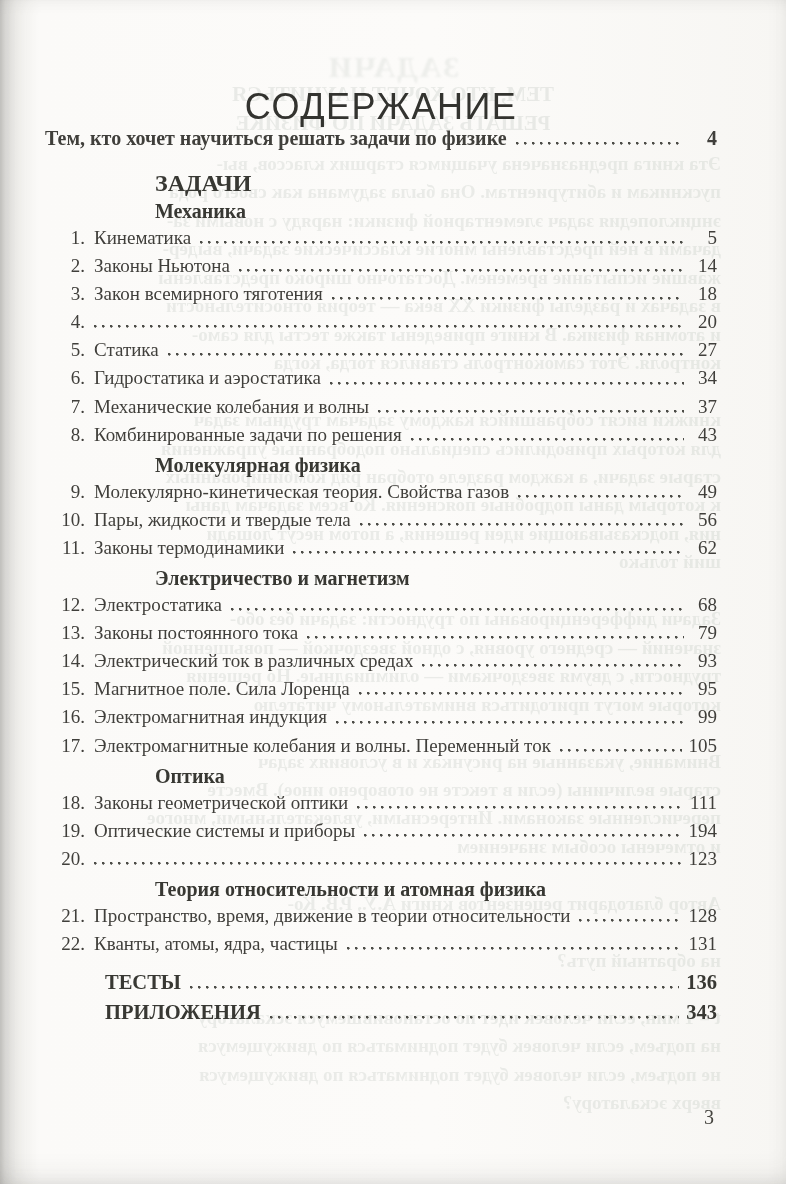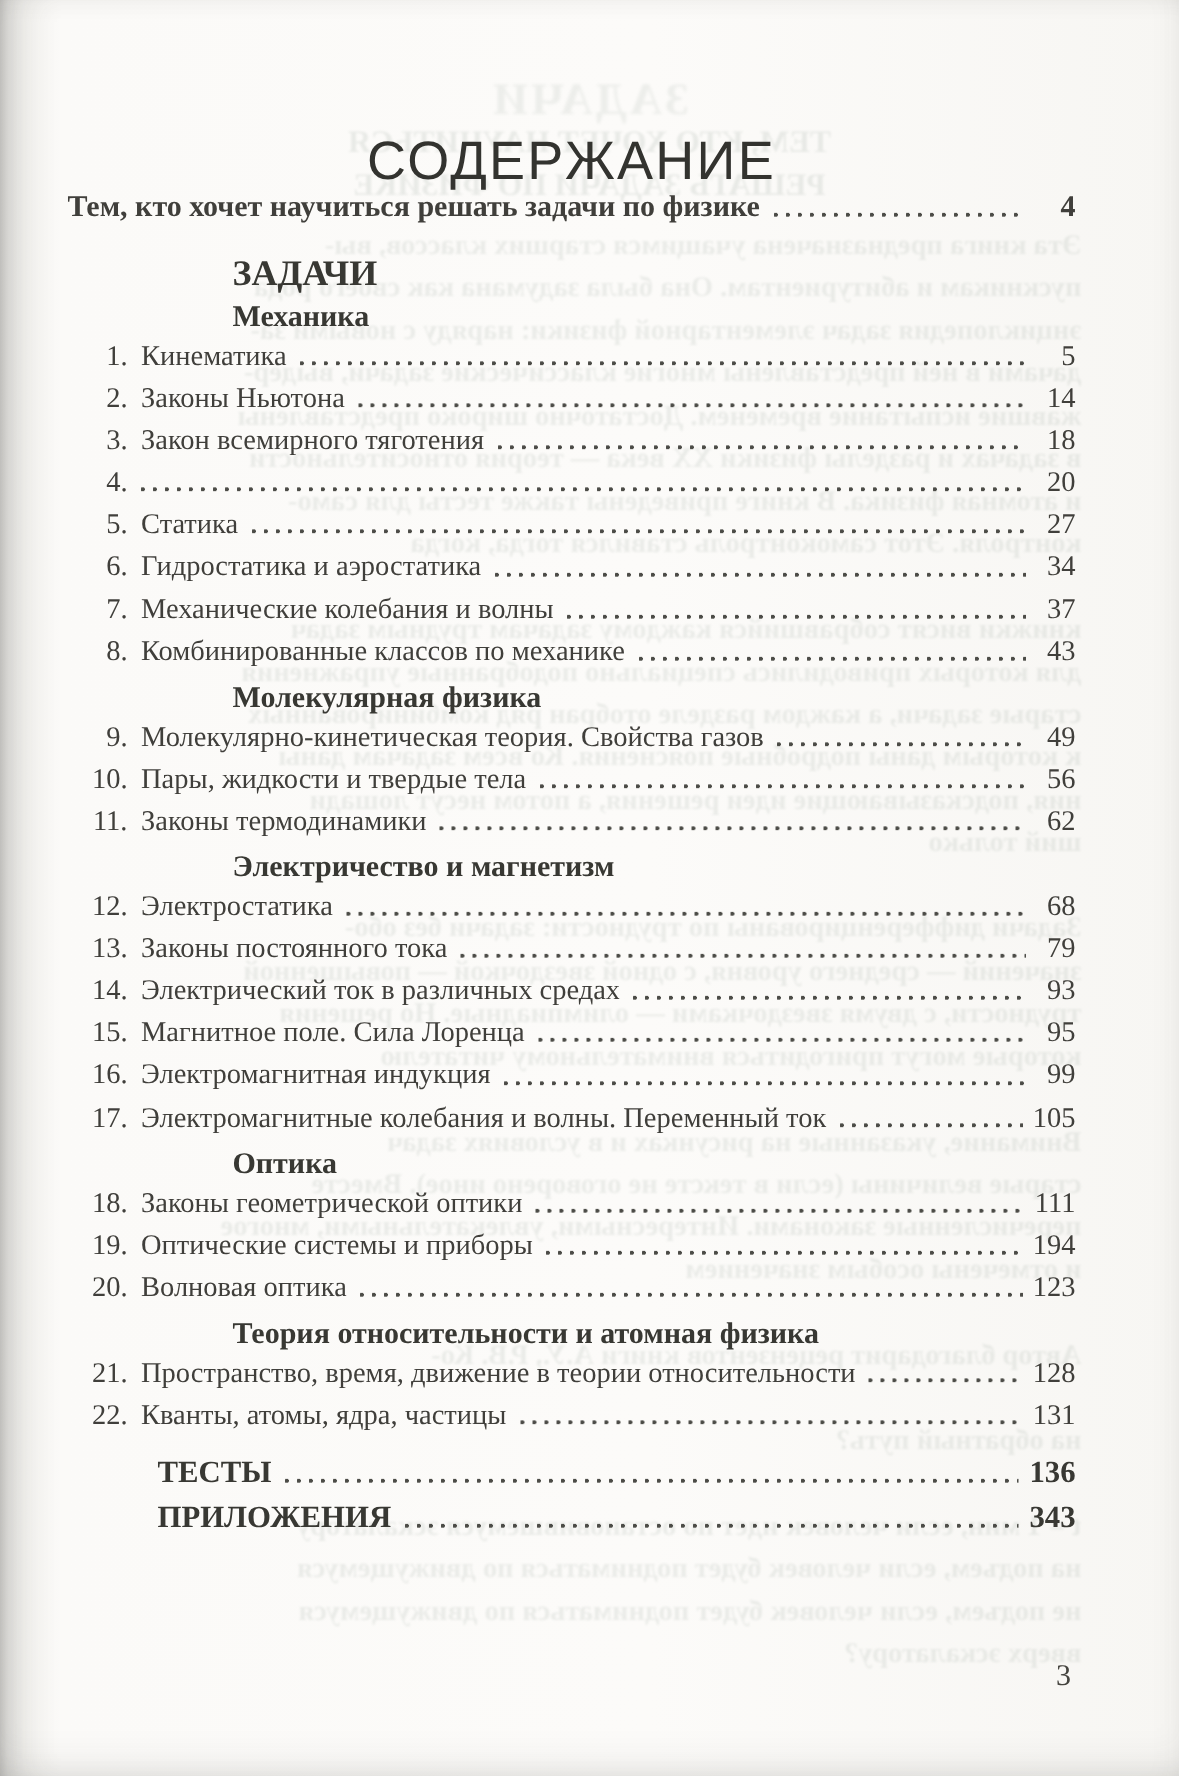--- a/index.html
+++ b/index.html
@@ -171,7 +171,7 @@
     </div>
     <div class="row toc-row">
       <span class="num">8.</span>
-      <span class="ttl">Комбинированные классов по механике</span>
+      <span class="ttl">Комбинированные задачи по решения</span>
       <span class="dots"></span>
       <span class="pg">43</span>
     </div>

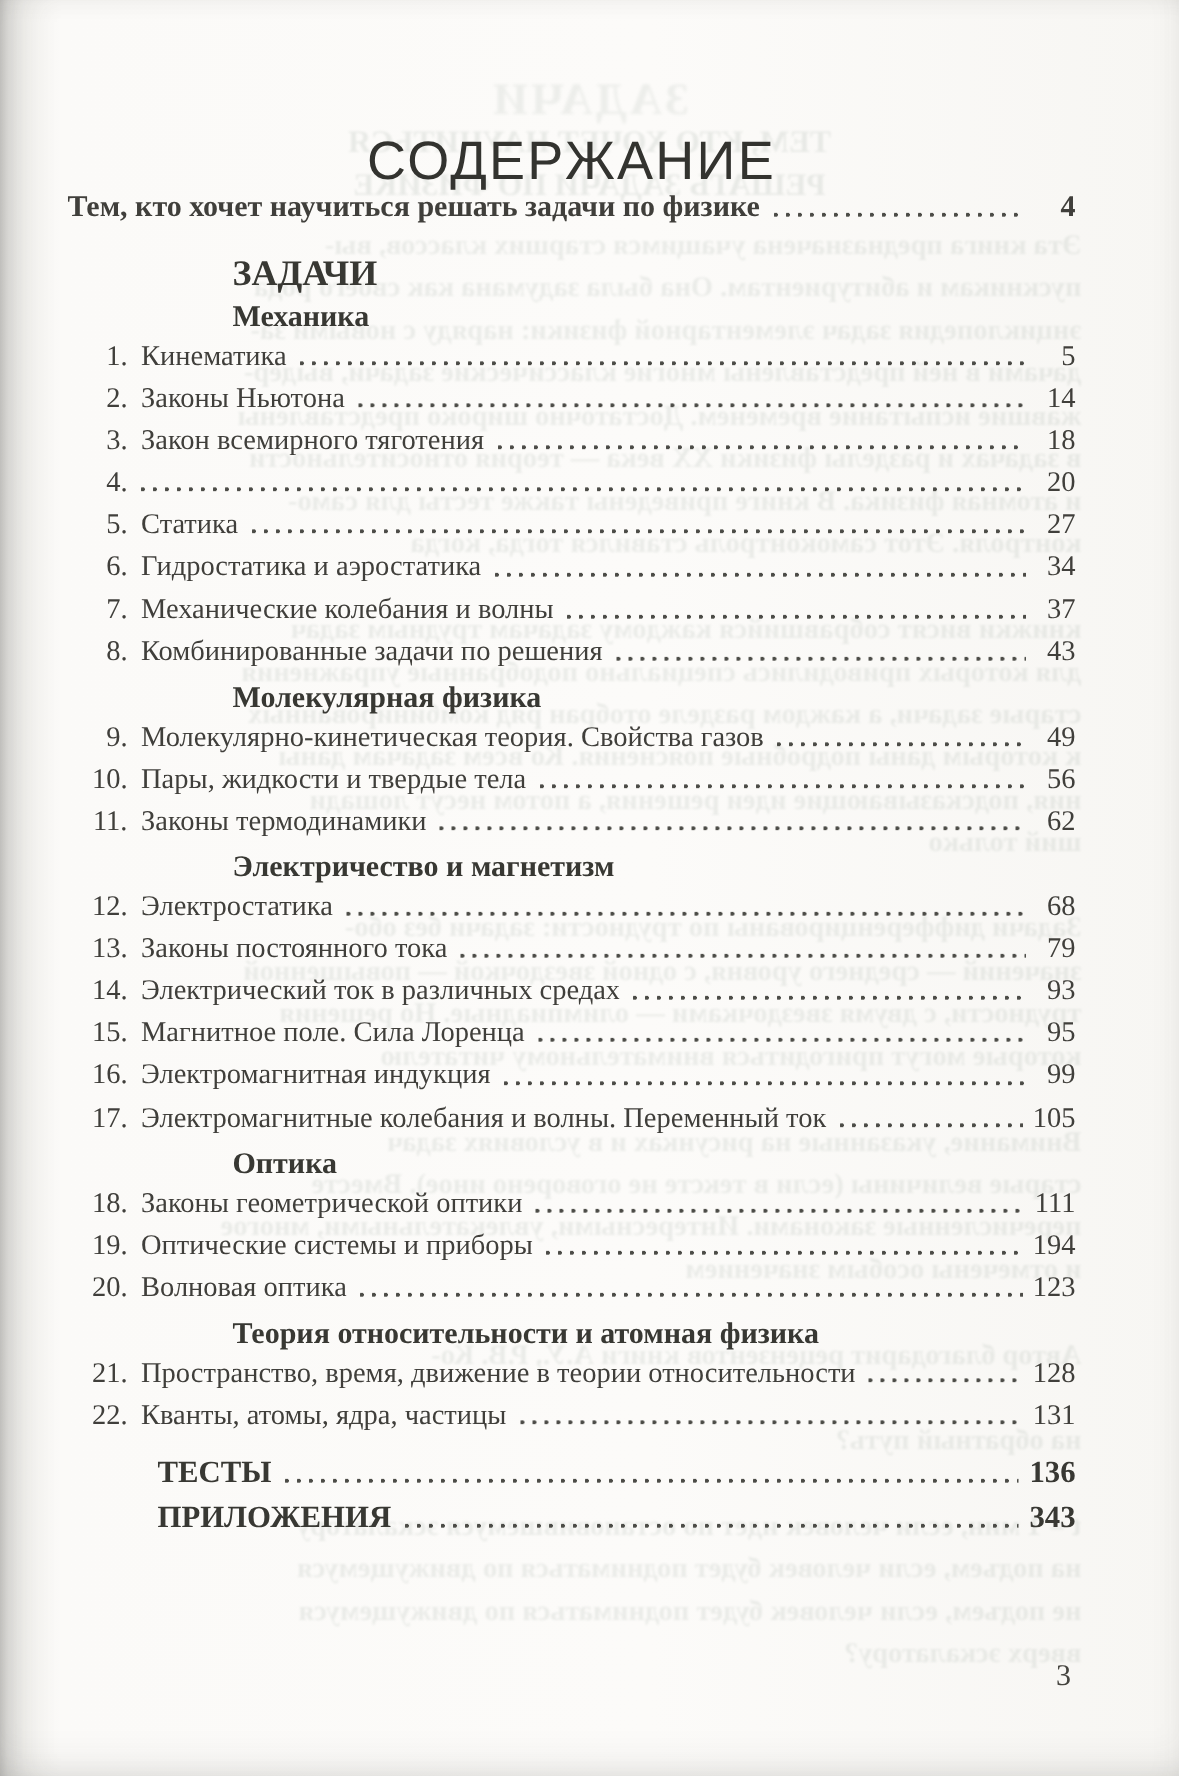--- a/index.html
+++ b/index.html
@@ -249,7 +249,6 @@
     </div>
     <div class="row toc-row">
       <span class="num">20.</span>
-      <span class="ttl">Волновая оптика</span>
       <span class="dots"></span>
       <span class="pg">123</span>
     </div>

